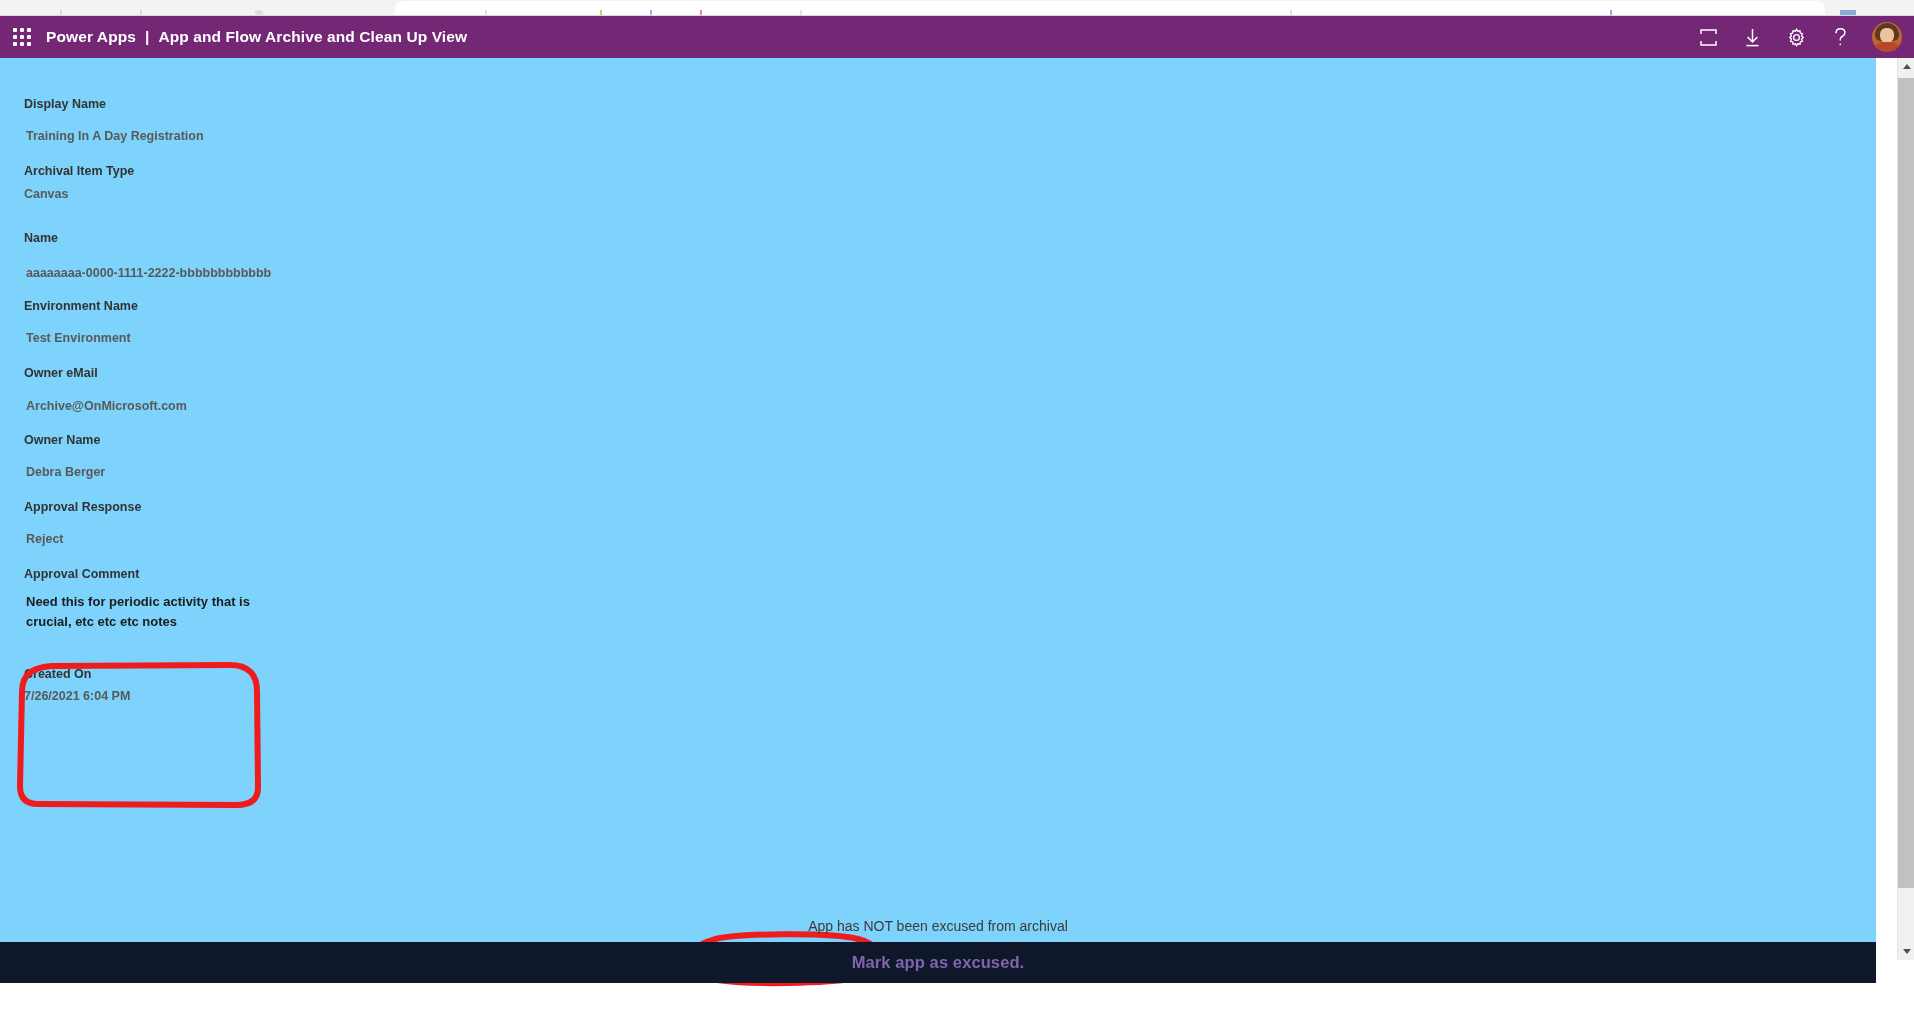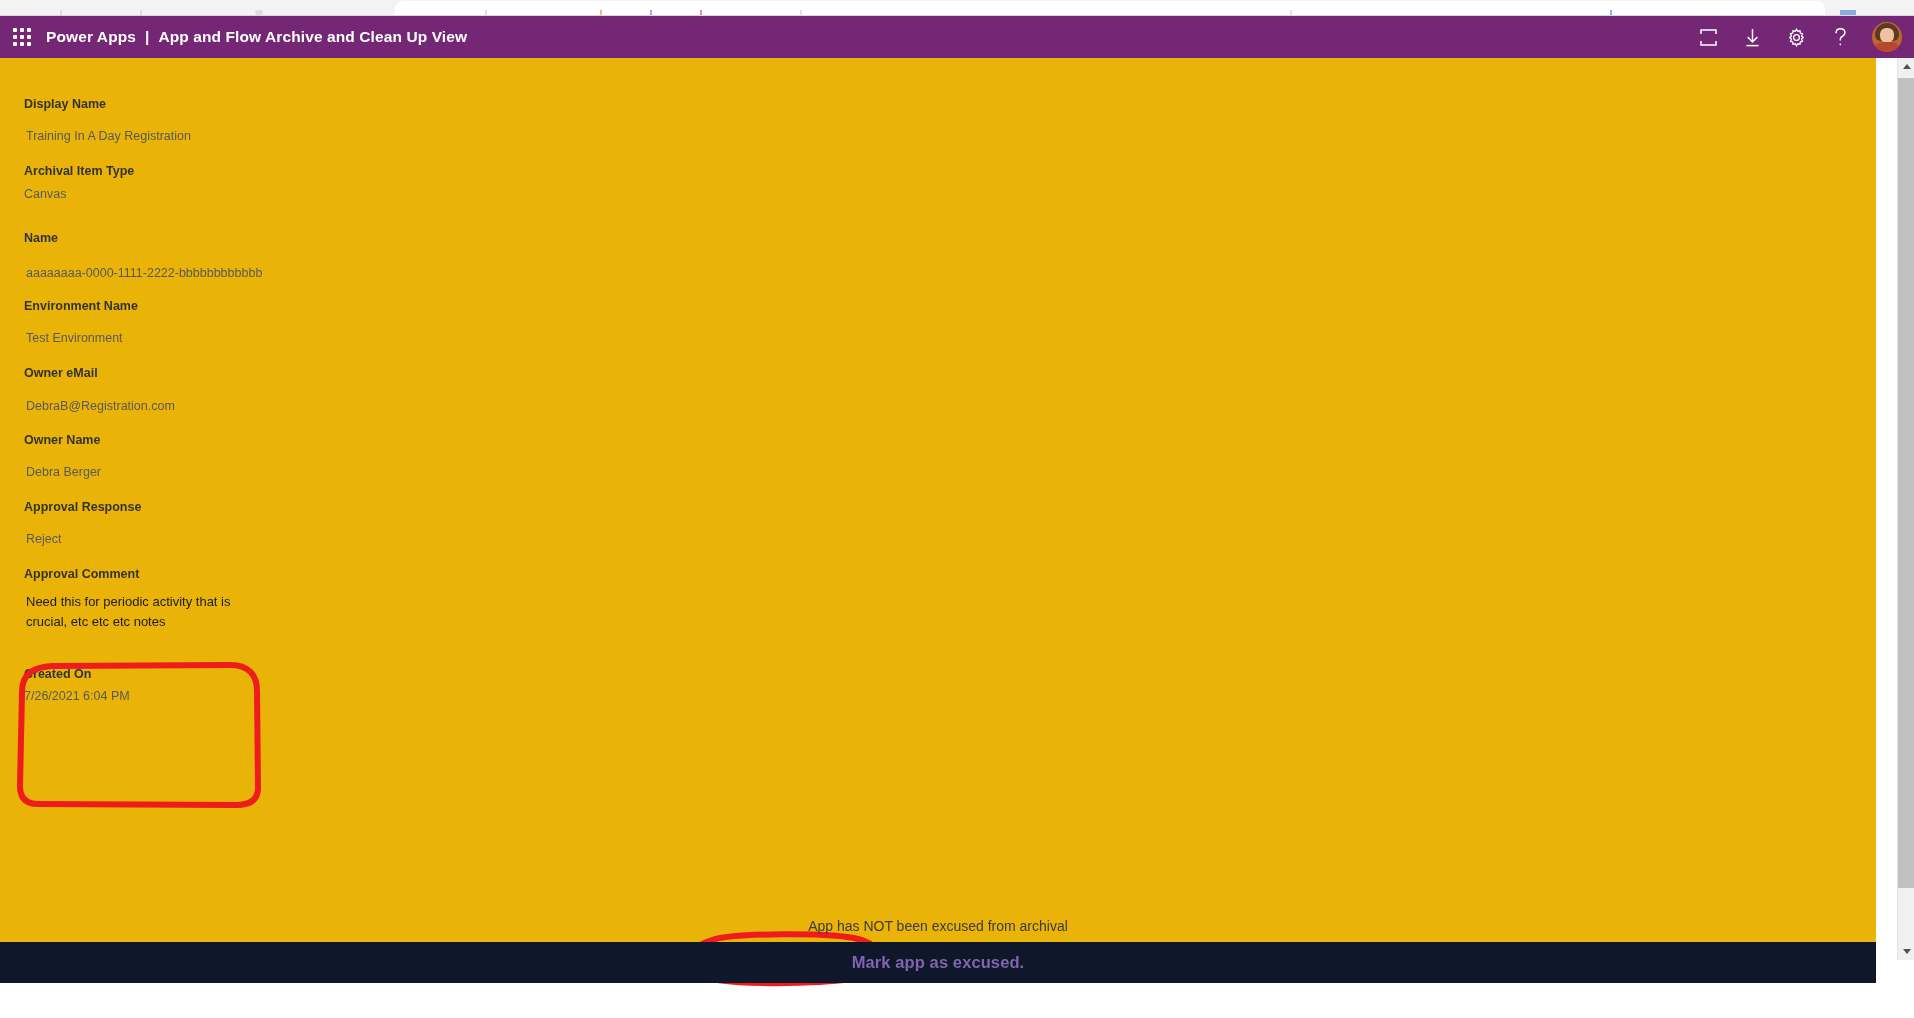--- a/index.html
+++ b/index.html
@@ -140,7 +140,7 @@
     left: 0; top: 58px;
     width: 1876px;
     height: 884px;
-    background: #eab308;
+    background: #7dd3fc;
   }
   .field { position: absolute; left: 0; width: 560px; }
   .field-label {

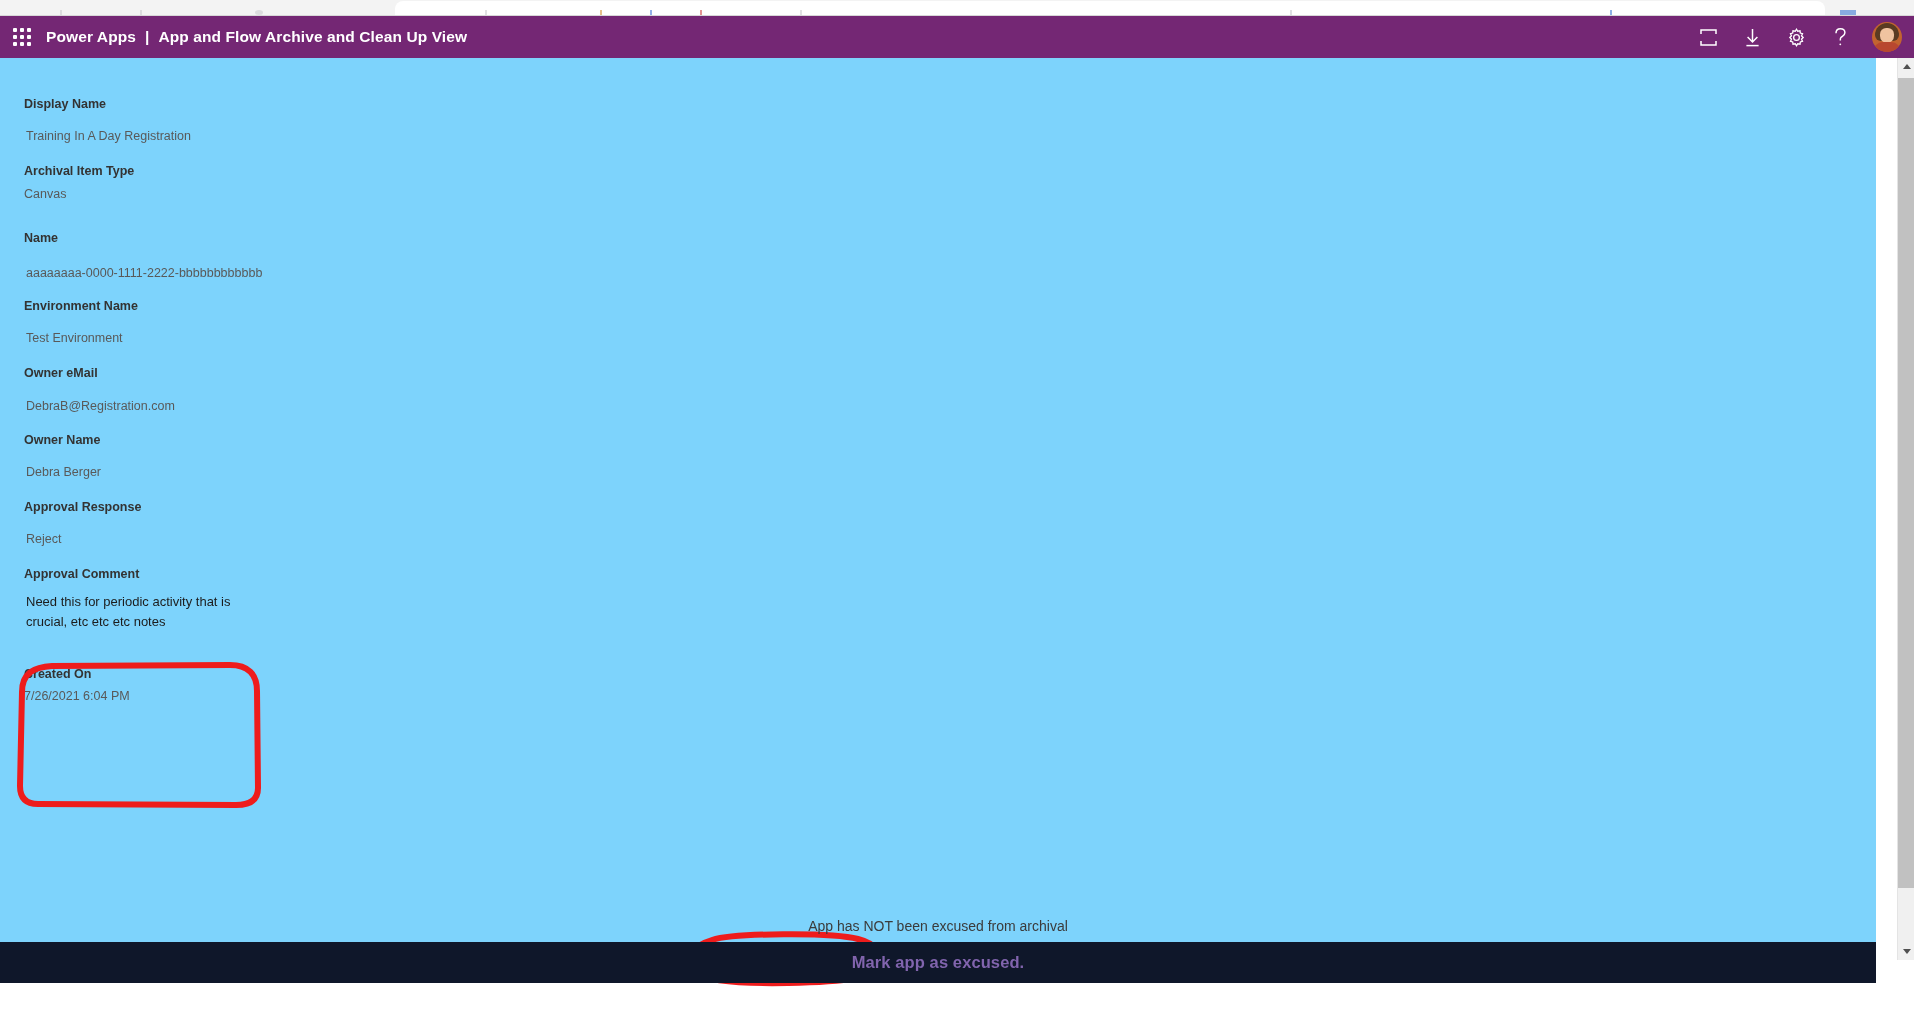--- a/index.html
+++ b/index.html
@@ -157,6 +157,7 @@
     padding-left: 26px;
     line-height: 17px;
     white-space: pre-line;
+    font-weight: bold;
   }
   .field-value.tight { padding-left: 24px; }
 

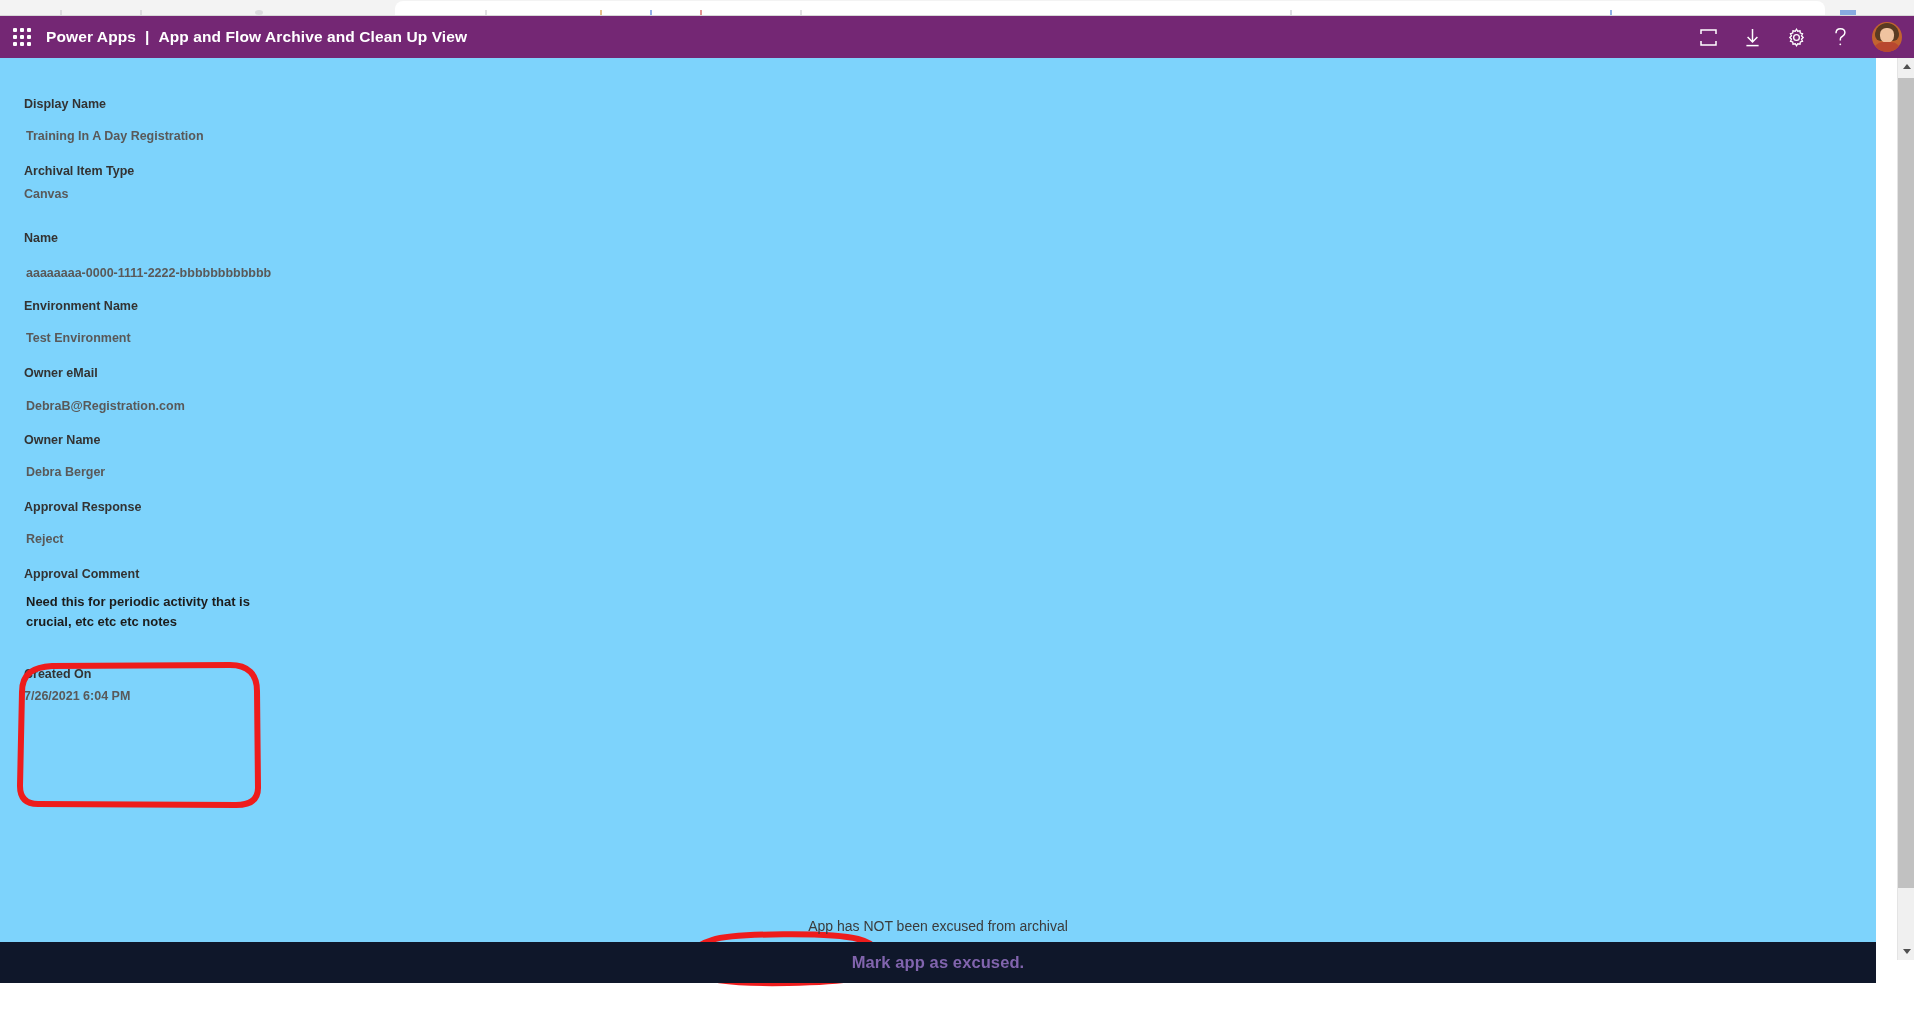--- a/index.html
+++ b/index.html
@@ -360,7 +360,7 @@
     <div class="field-label">Owner eMail</div>
   </div>
   <div class="field" style="top:340px">
-    <div class="field-value">DebraB@Registration.com</div>
+    <div class="field-value">Archive@OnMicrosoft.com</div>
   </div>
 
   <div class="field" style="top:374px">

